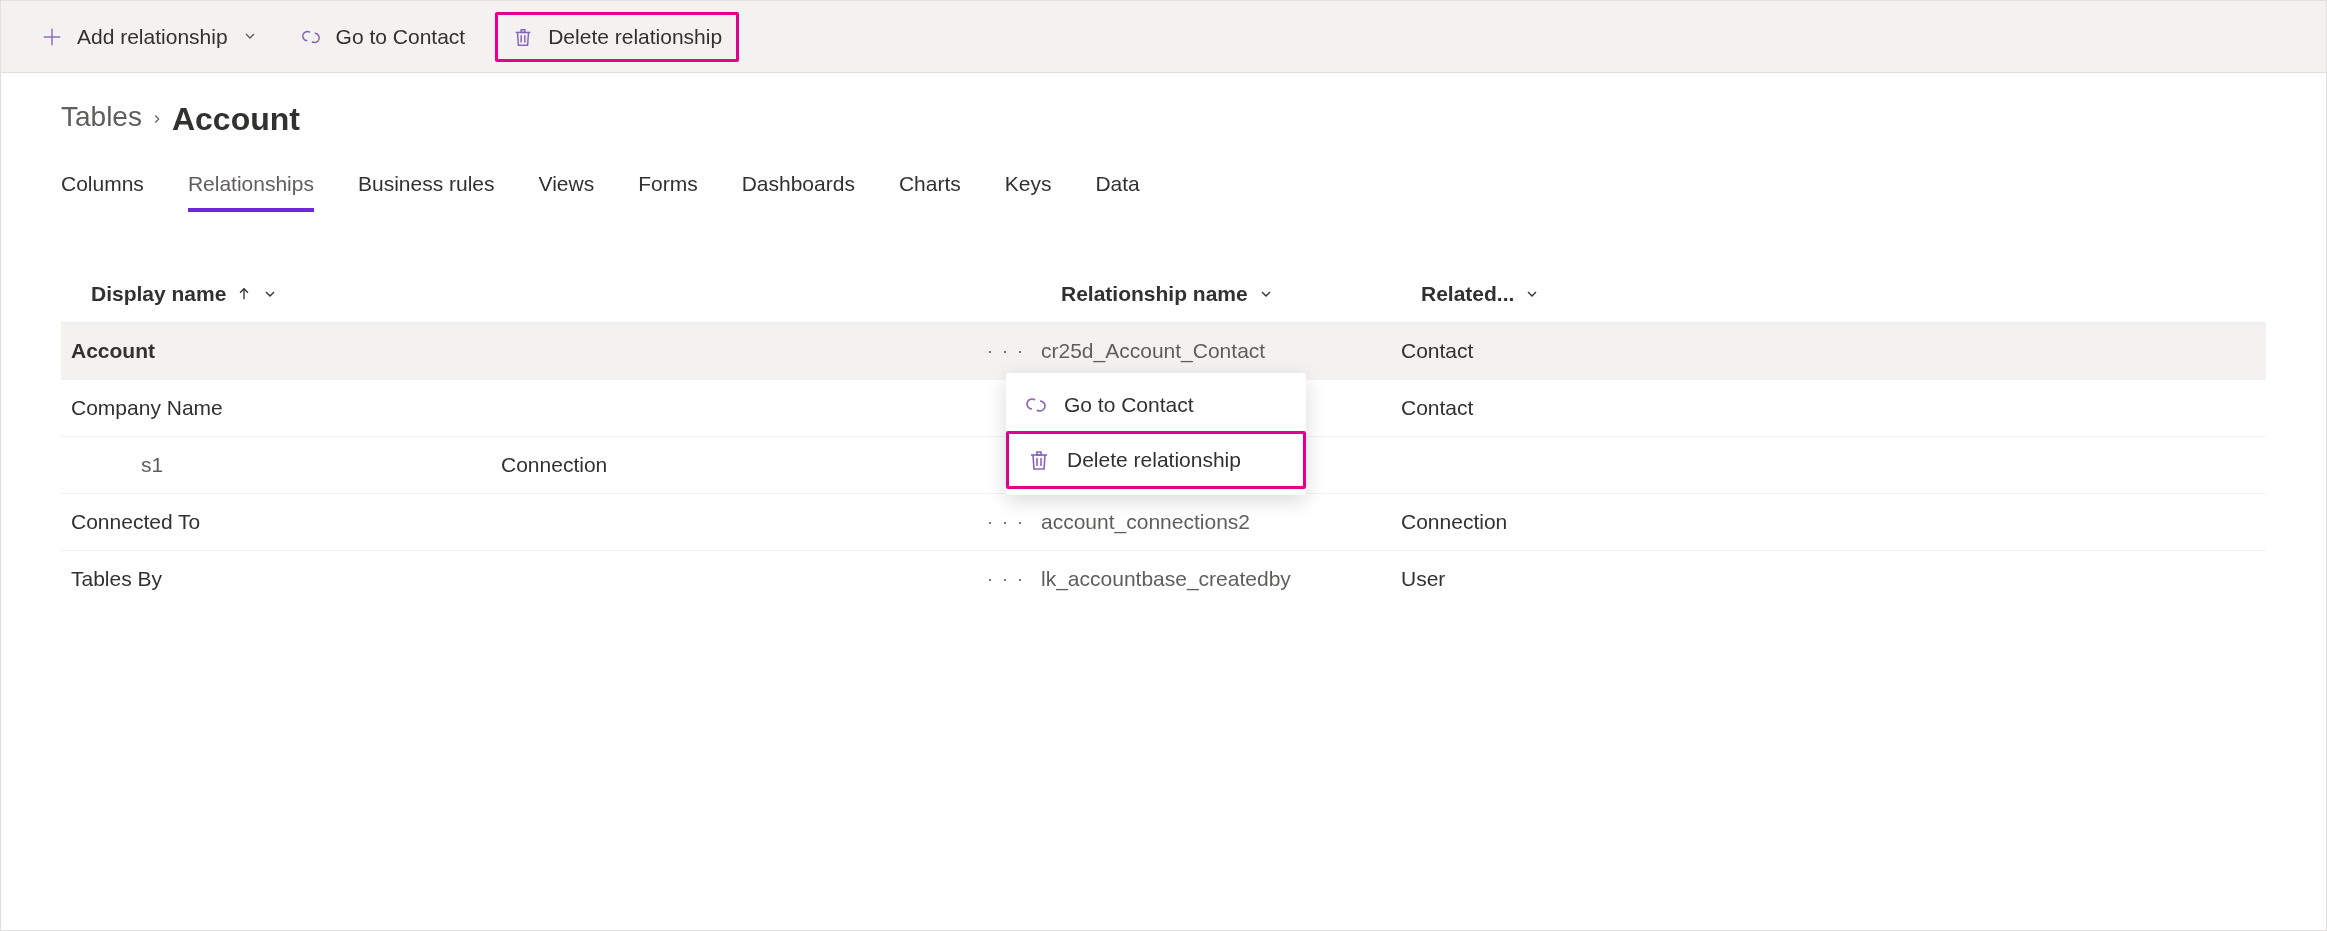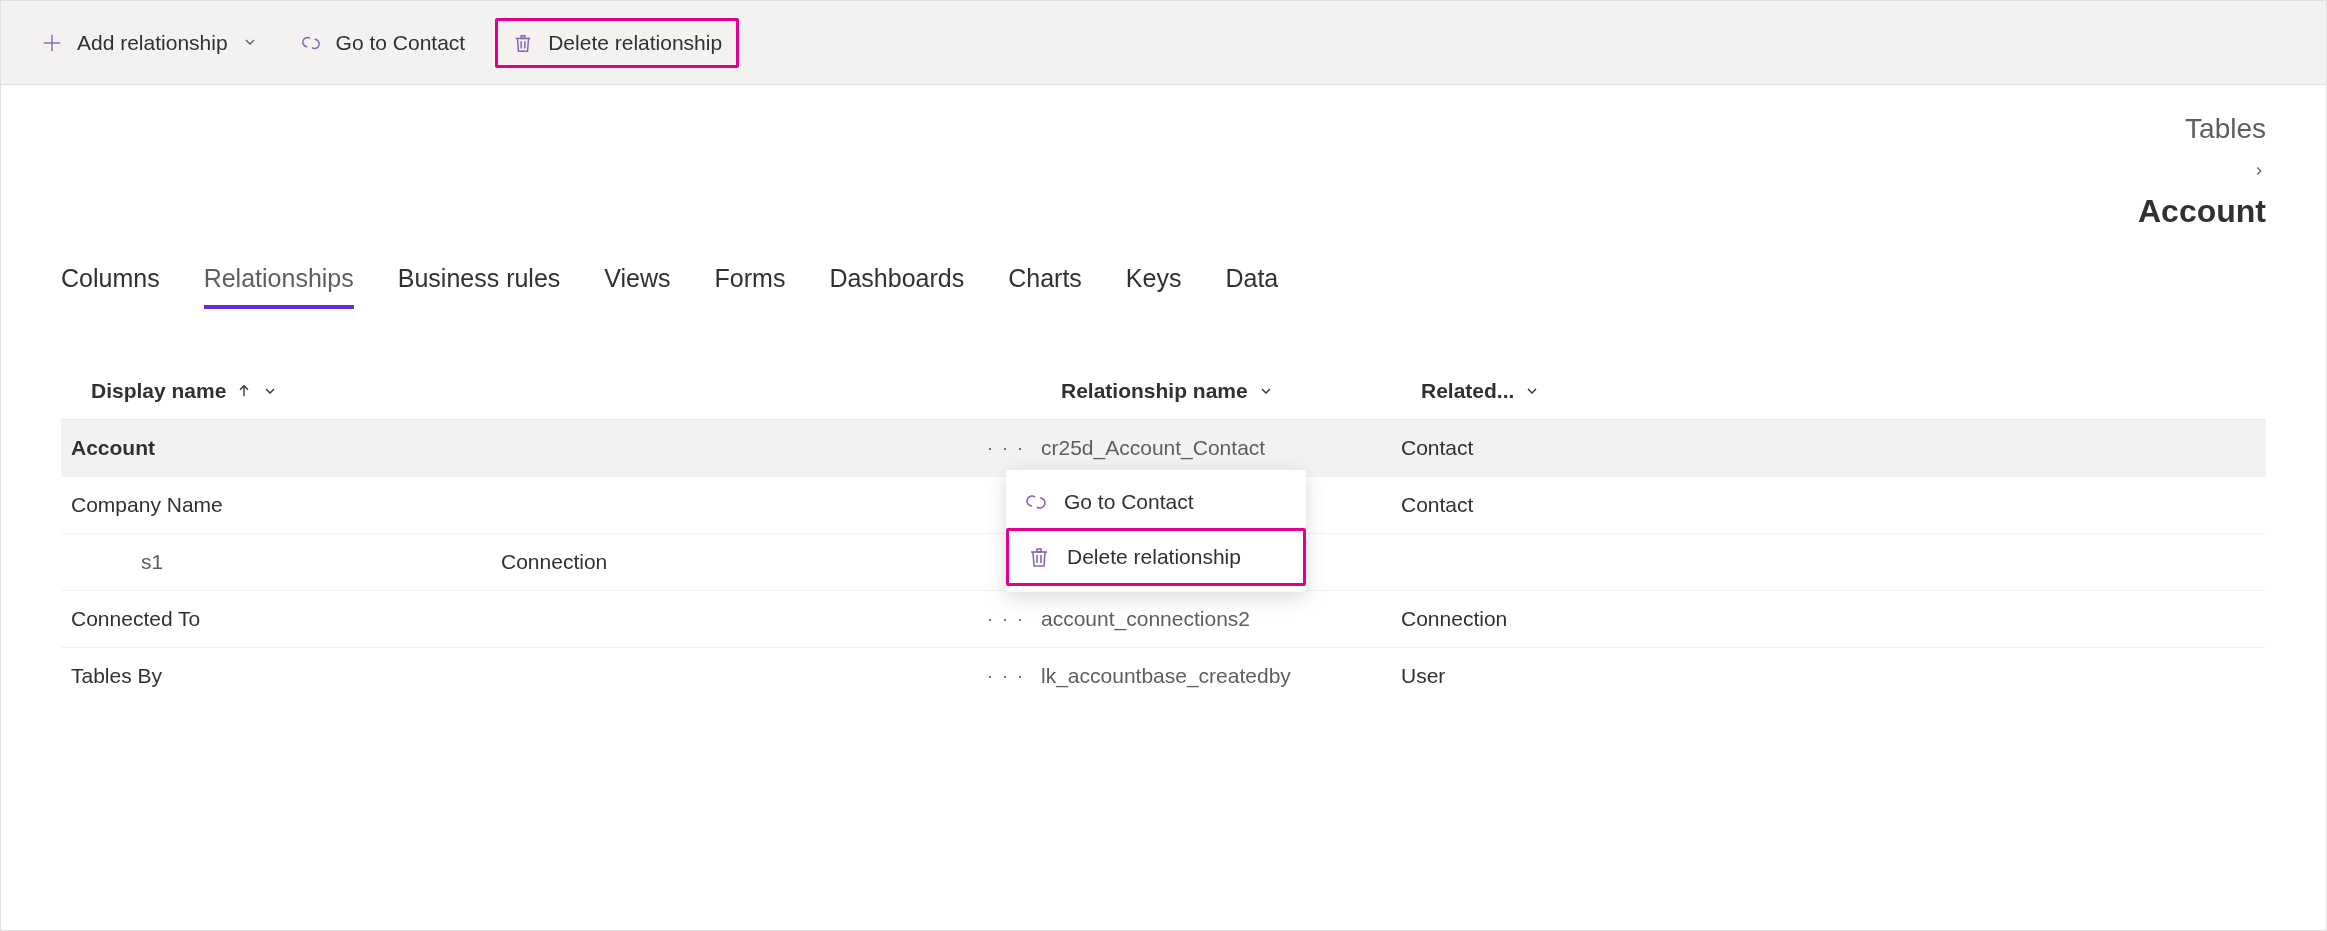--- a/index.html
+++ b/index.html
@@ -19,7 +19,7 @@
   
   .command-bar {
     background: #f3f2f1;
-    height: 84px;
+    height: 72px;
     display: flex;
     align-items: center;
     padding: 0 28px;

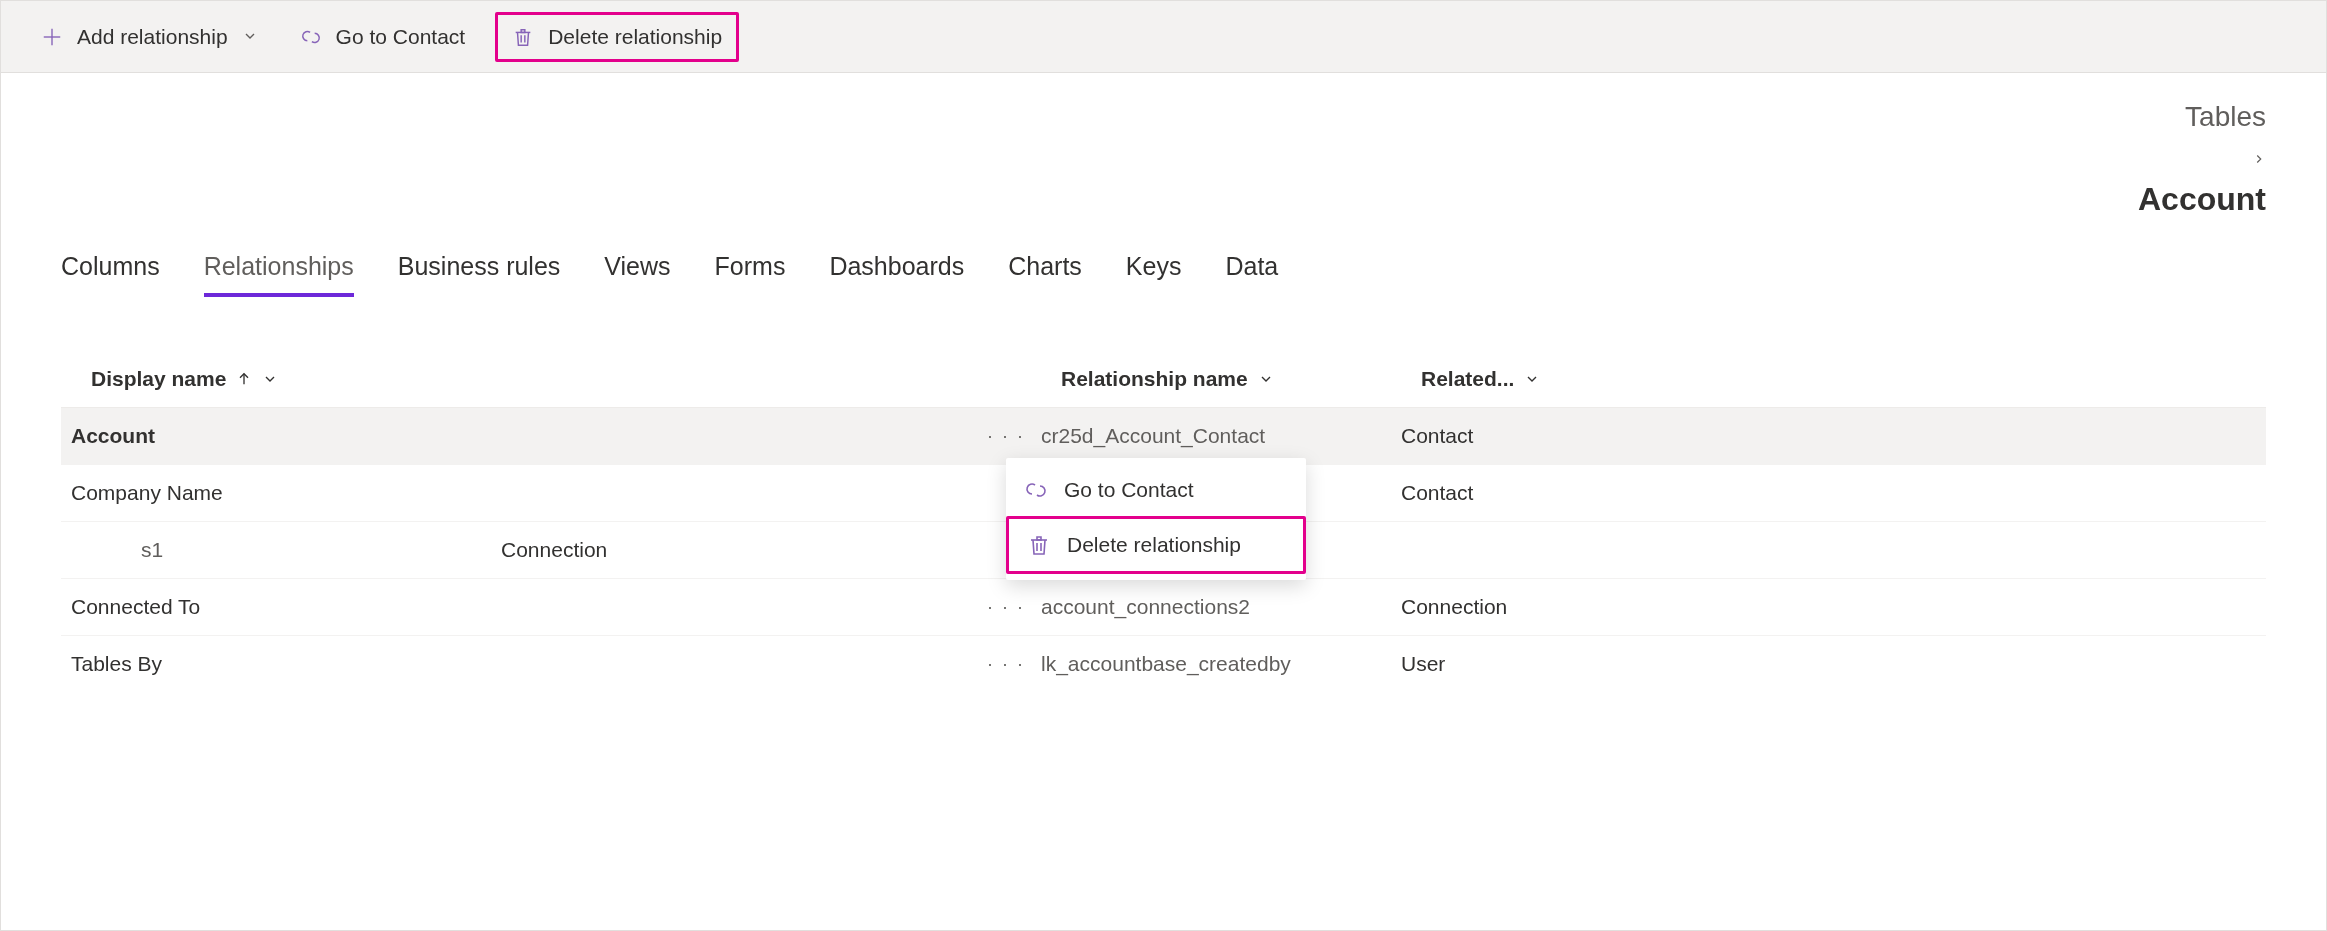--- a/index.html
+++ b/index.html
@@ -53,12 +53,11 @@
   .page-area { padding: 28px 60px 0 60px; }
   .breadcrumb {
     display: flex;
-    align-items: flex-end;
+    align-items: flex-start;
     gap: 8px;
     font-size: 28px;
     color: #605e5c;
     margin-bottom: 28px;
-    flex-direction: column;
   }
   .breadcrumb .current { color: #323130; font-weight: 600; font-size: 32px; }
   .breadcrumb .sep svg { width:14px; height:14px; stroke:#605e5c; }

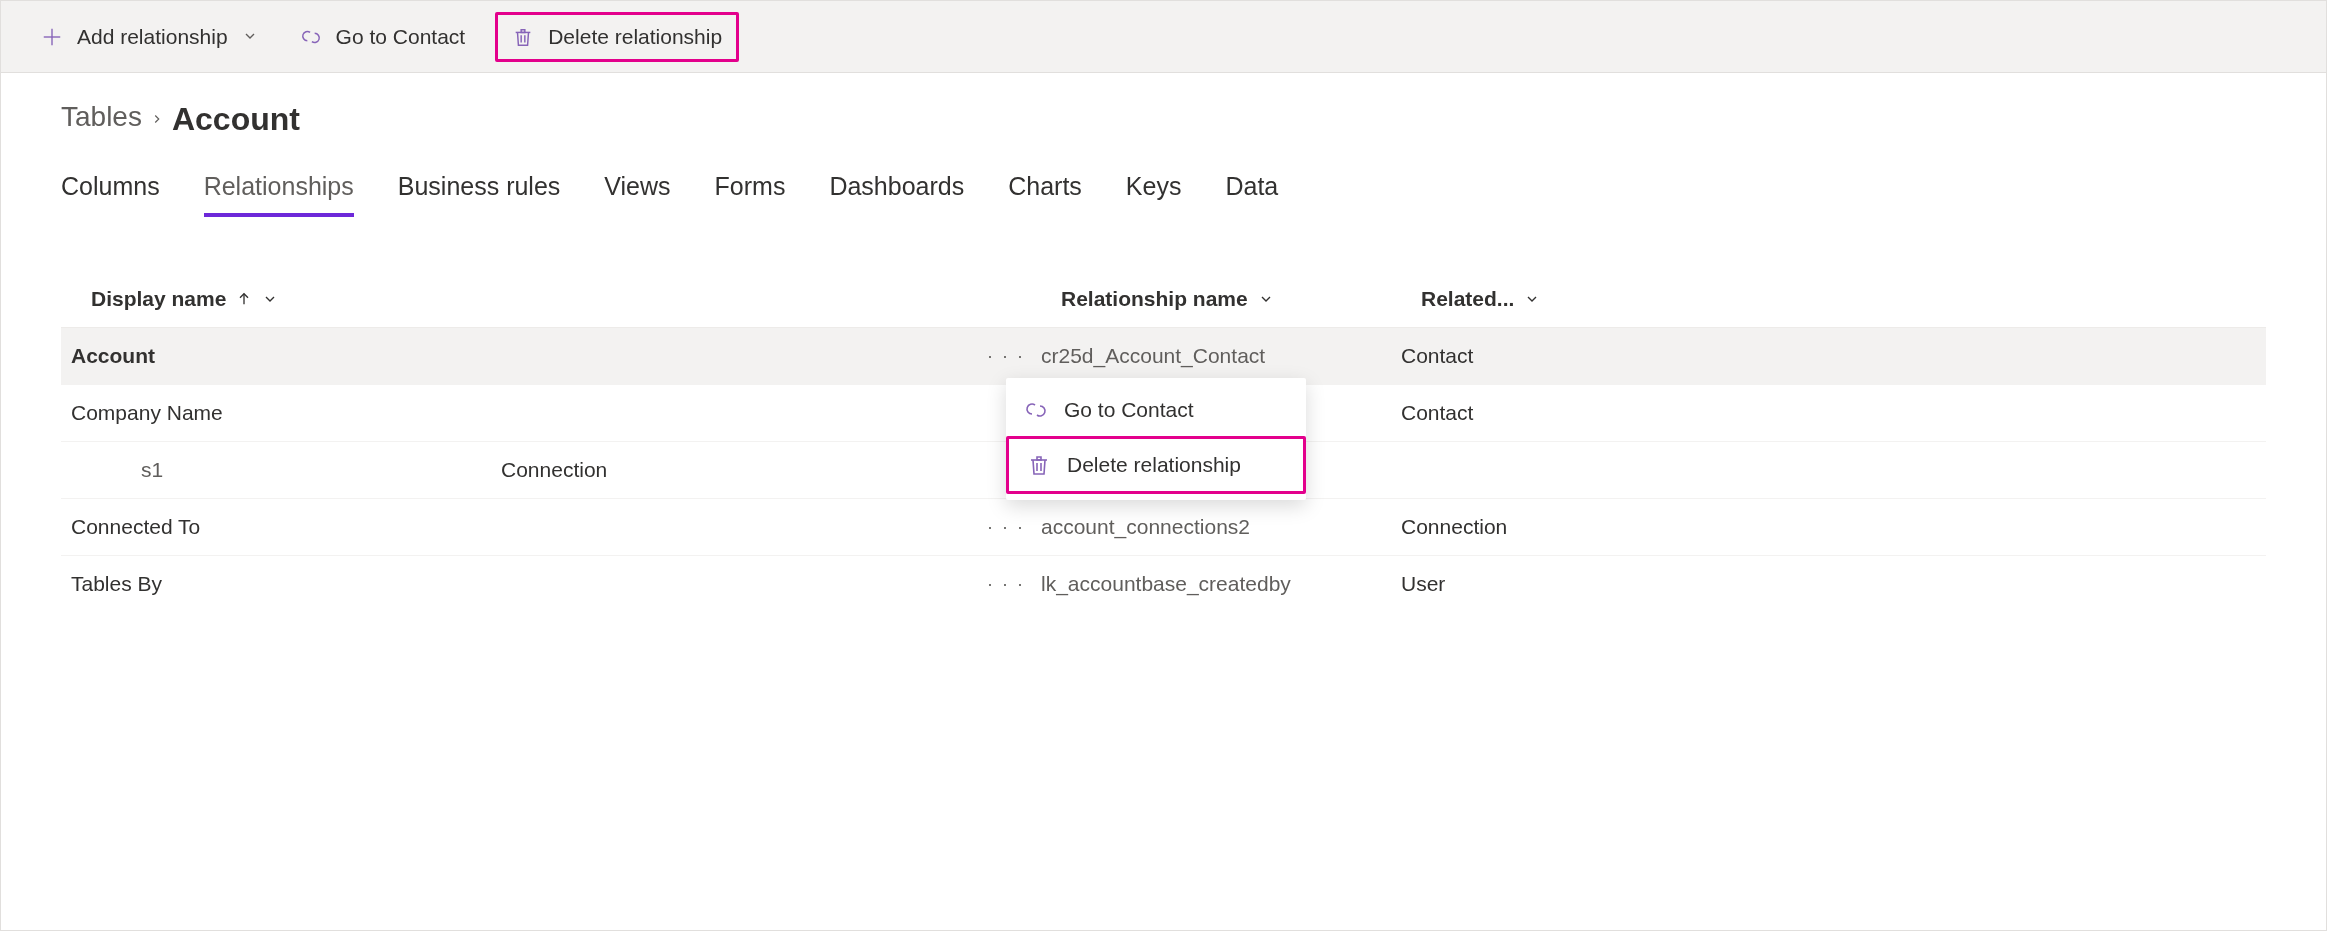--- a/index.html
+++ b/index.html
@@ -65,7 +65,7 @@
   .tabs {
     display: flex;
     gap: 44px;
-    font-size: 25px;
+    font-size: 21px;
     color: #323130;
     border-bottom: none;
     margin-bottom: 70px;

